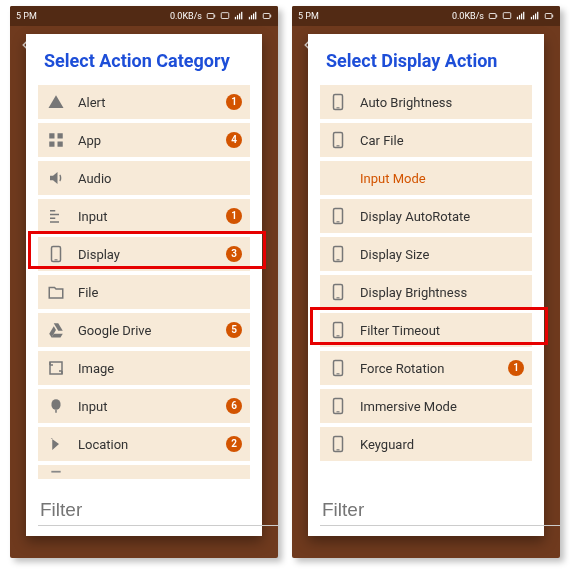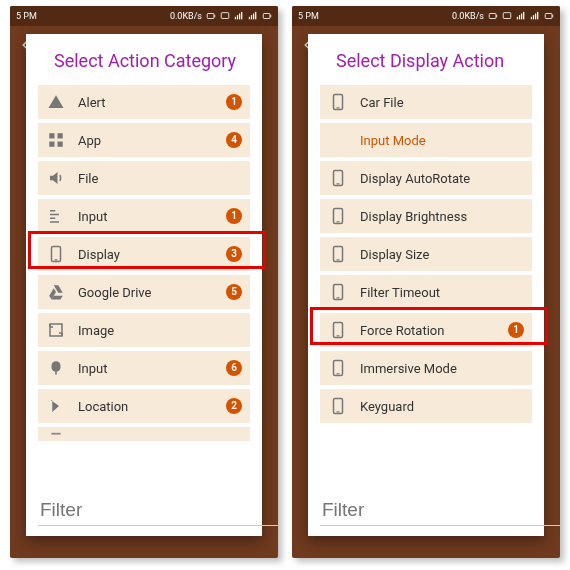--- a/index.html
+++ b/index.html
@@ -46,9 +46,9 @@
     padding: 14px 12px 10px 12px;
   }
   .dialog-title {
-    font-size: 18px; font-weight: 400;
-    color: #a21caf;
-    margin: 2px 2px 14px 16px;
+    font-size: 18px; font-weight: 700;
+    color: #1d4ed8;
+    margin: 2px 2px 14px 6px;
   }
   .list {
     flex: 1 1 auto;

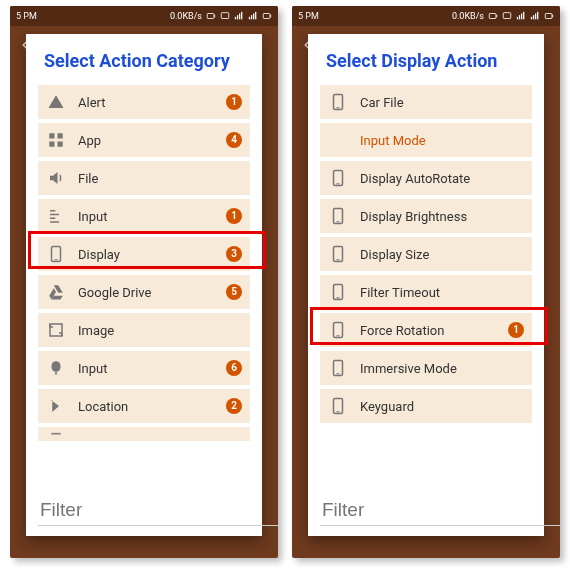--- a/index.html
+++ b/index.html
@@ -342,6 +342,14 @@
                 <use href="#ic-display"></use>
               </svg>
             </span>
+            <span class="label">Auto Brightness</span>
+          </div>
+          <div class="row">
+            <span class="icon-slot">
+              <svg viewBox="0 0 24 24">
+                <use href="#ic-display"></use>
+              </svg>
+            </span>
             <span class="label">Car File</span>
           </div>
           <div class="row special">

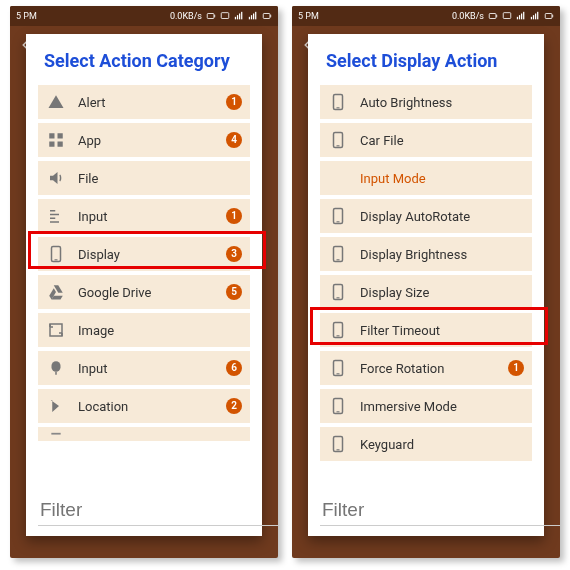--- a/index.html
+++ b/index.html
@@ -234,7 +234,7 @@
                 <use href="#ic-audio"></use>
               </svg>
             </span>
-            <span class="label">File</span>
+            <span class="label">Audio</span>
           </div>
           <div class="row">
             <span class="icon-slot">

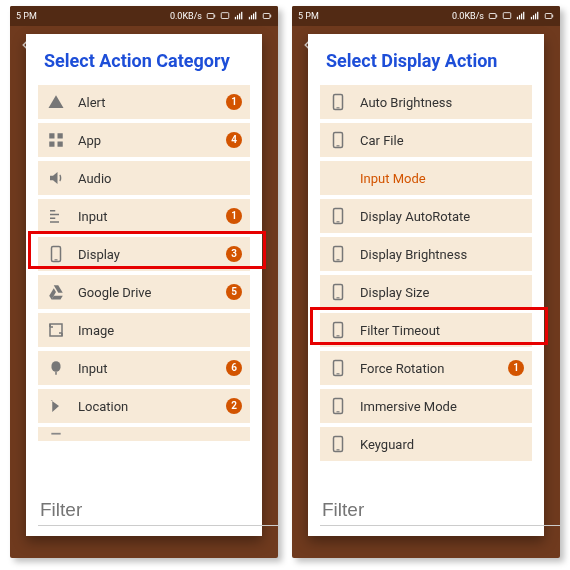--- a/index.html
+++ b/index.html
@@ -253,6 +253,14 @@
             </span>
             <span class="label">Display</span>
             <span class="badge">3</span>
+          </div>
+          <div class="row">
+            <span class="icon-slot">
+              <svg viewBox="0 0 24 24">
+                <use href="#ic-file"></use>
+              </svg>
+            </span>
+            <span class="label">File</span>
           </div>
           <div class="row">
             <span class="icon-slot">

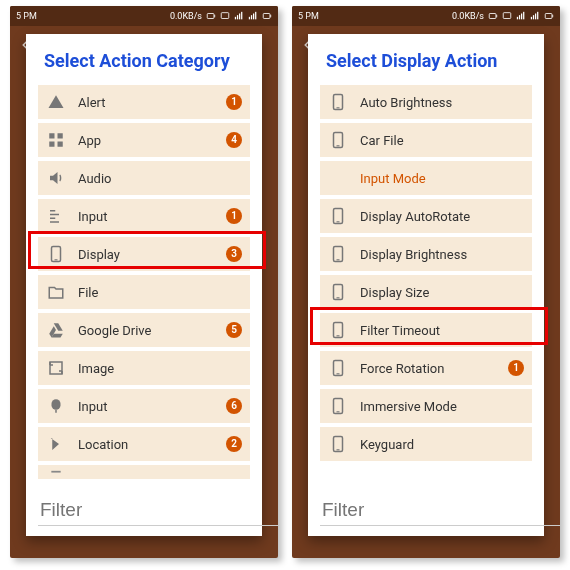--- a/index.html
+++ b/index.html
@@ -382,15 +382,15 @@
                 <use href="#ic-display"></use>
               </svg>
             </span>
+            <span class="label">Display Size</span>
+          </div>
+          <div class="row">
+            <span class="icon-slot">
+              <svg viewBox="0 0 24 24">
+                <use href="#ic-display"></use>
+              </svg>
+            </span>
             <span class="label">Display Brightness</span>
-          </div>
-          <div class="row">
-            <span class="icon-slot">
-              <svg viewBox="0 0 24 24">
-                <use href="#ic-display"></use>
-              </svg>
-            </span>
-            <span class="label">Display Size</span>
           </div>
           <div class="row">
             <span class="icon-slot">

